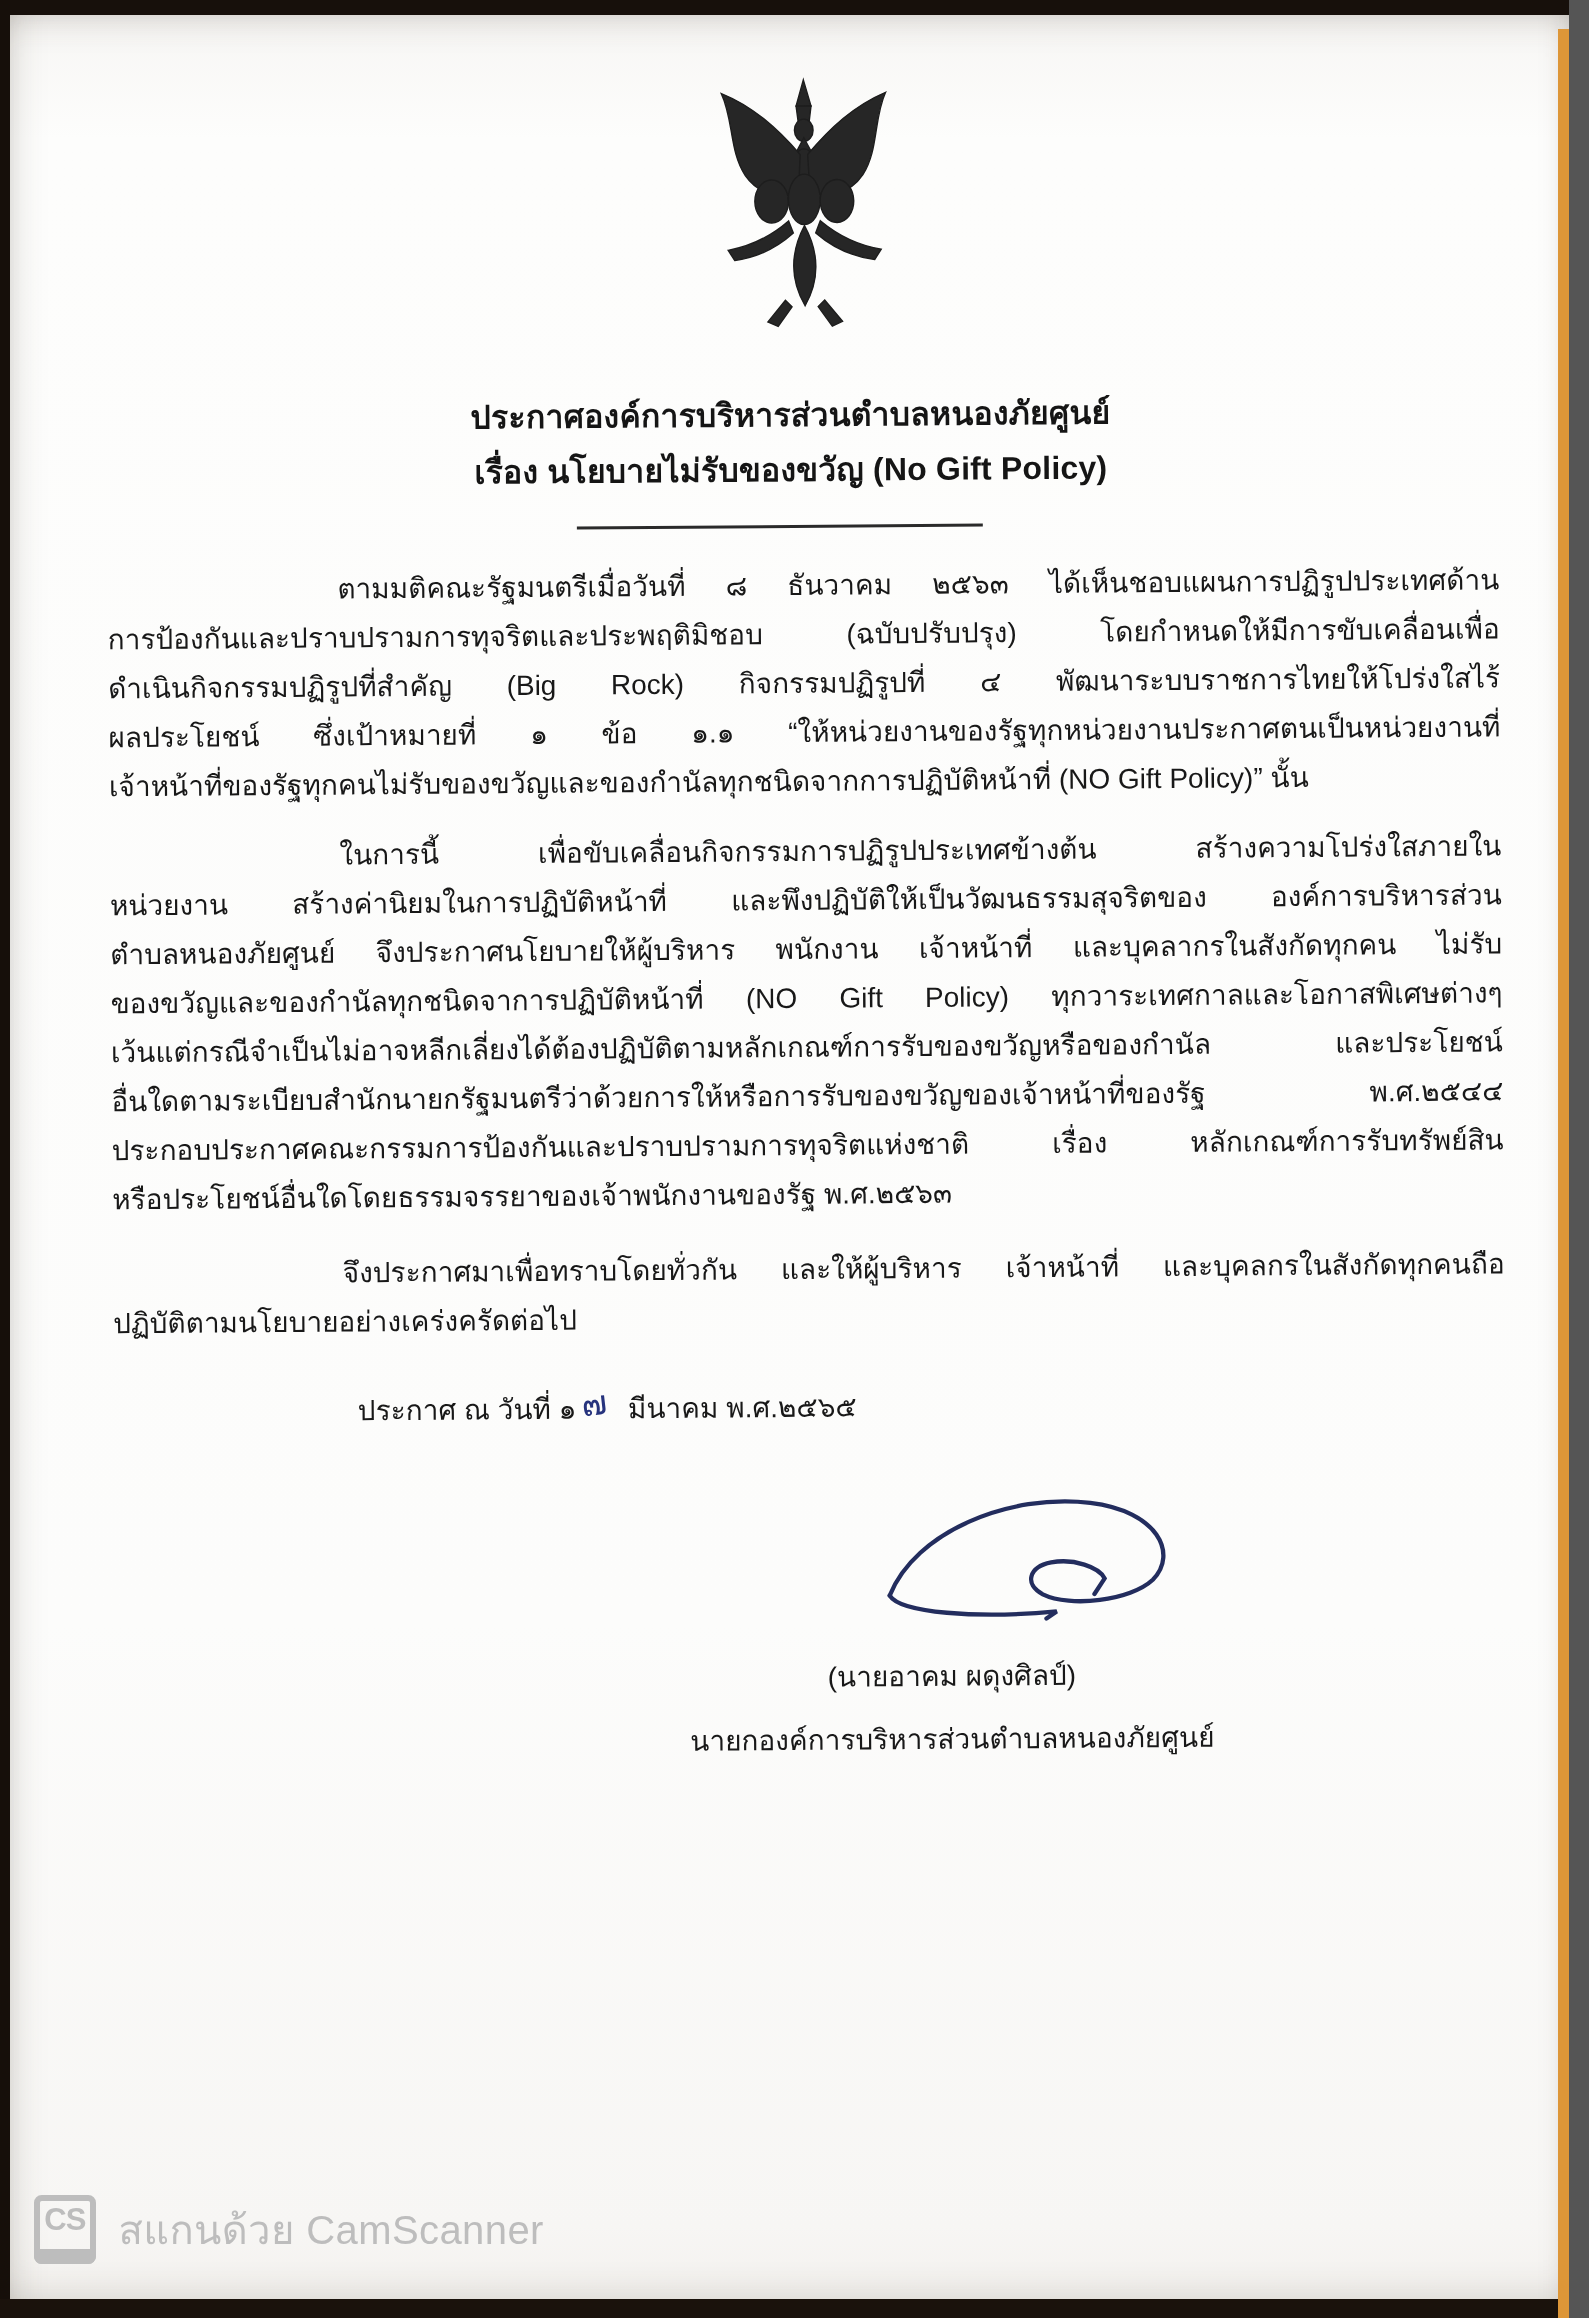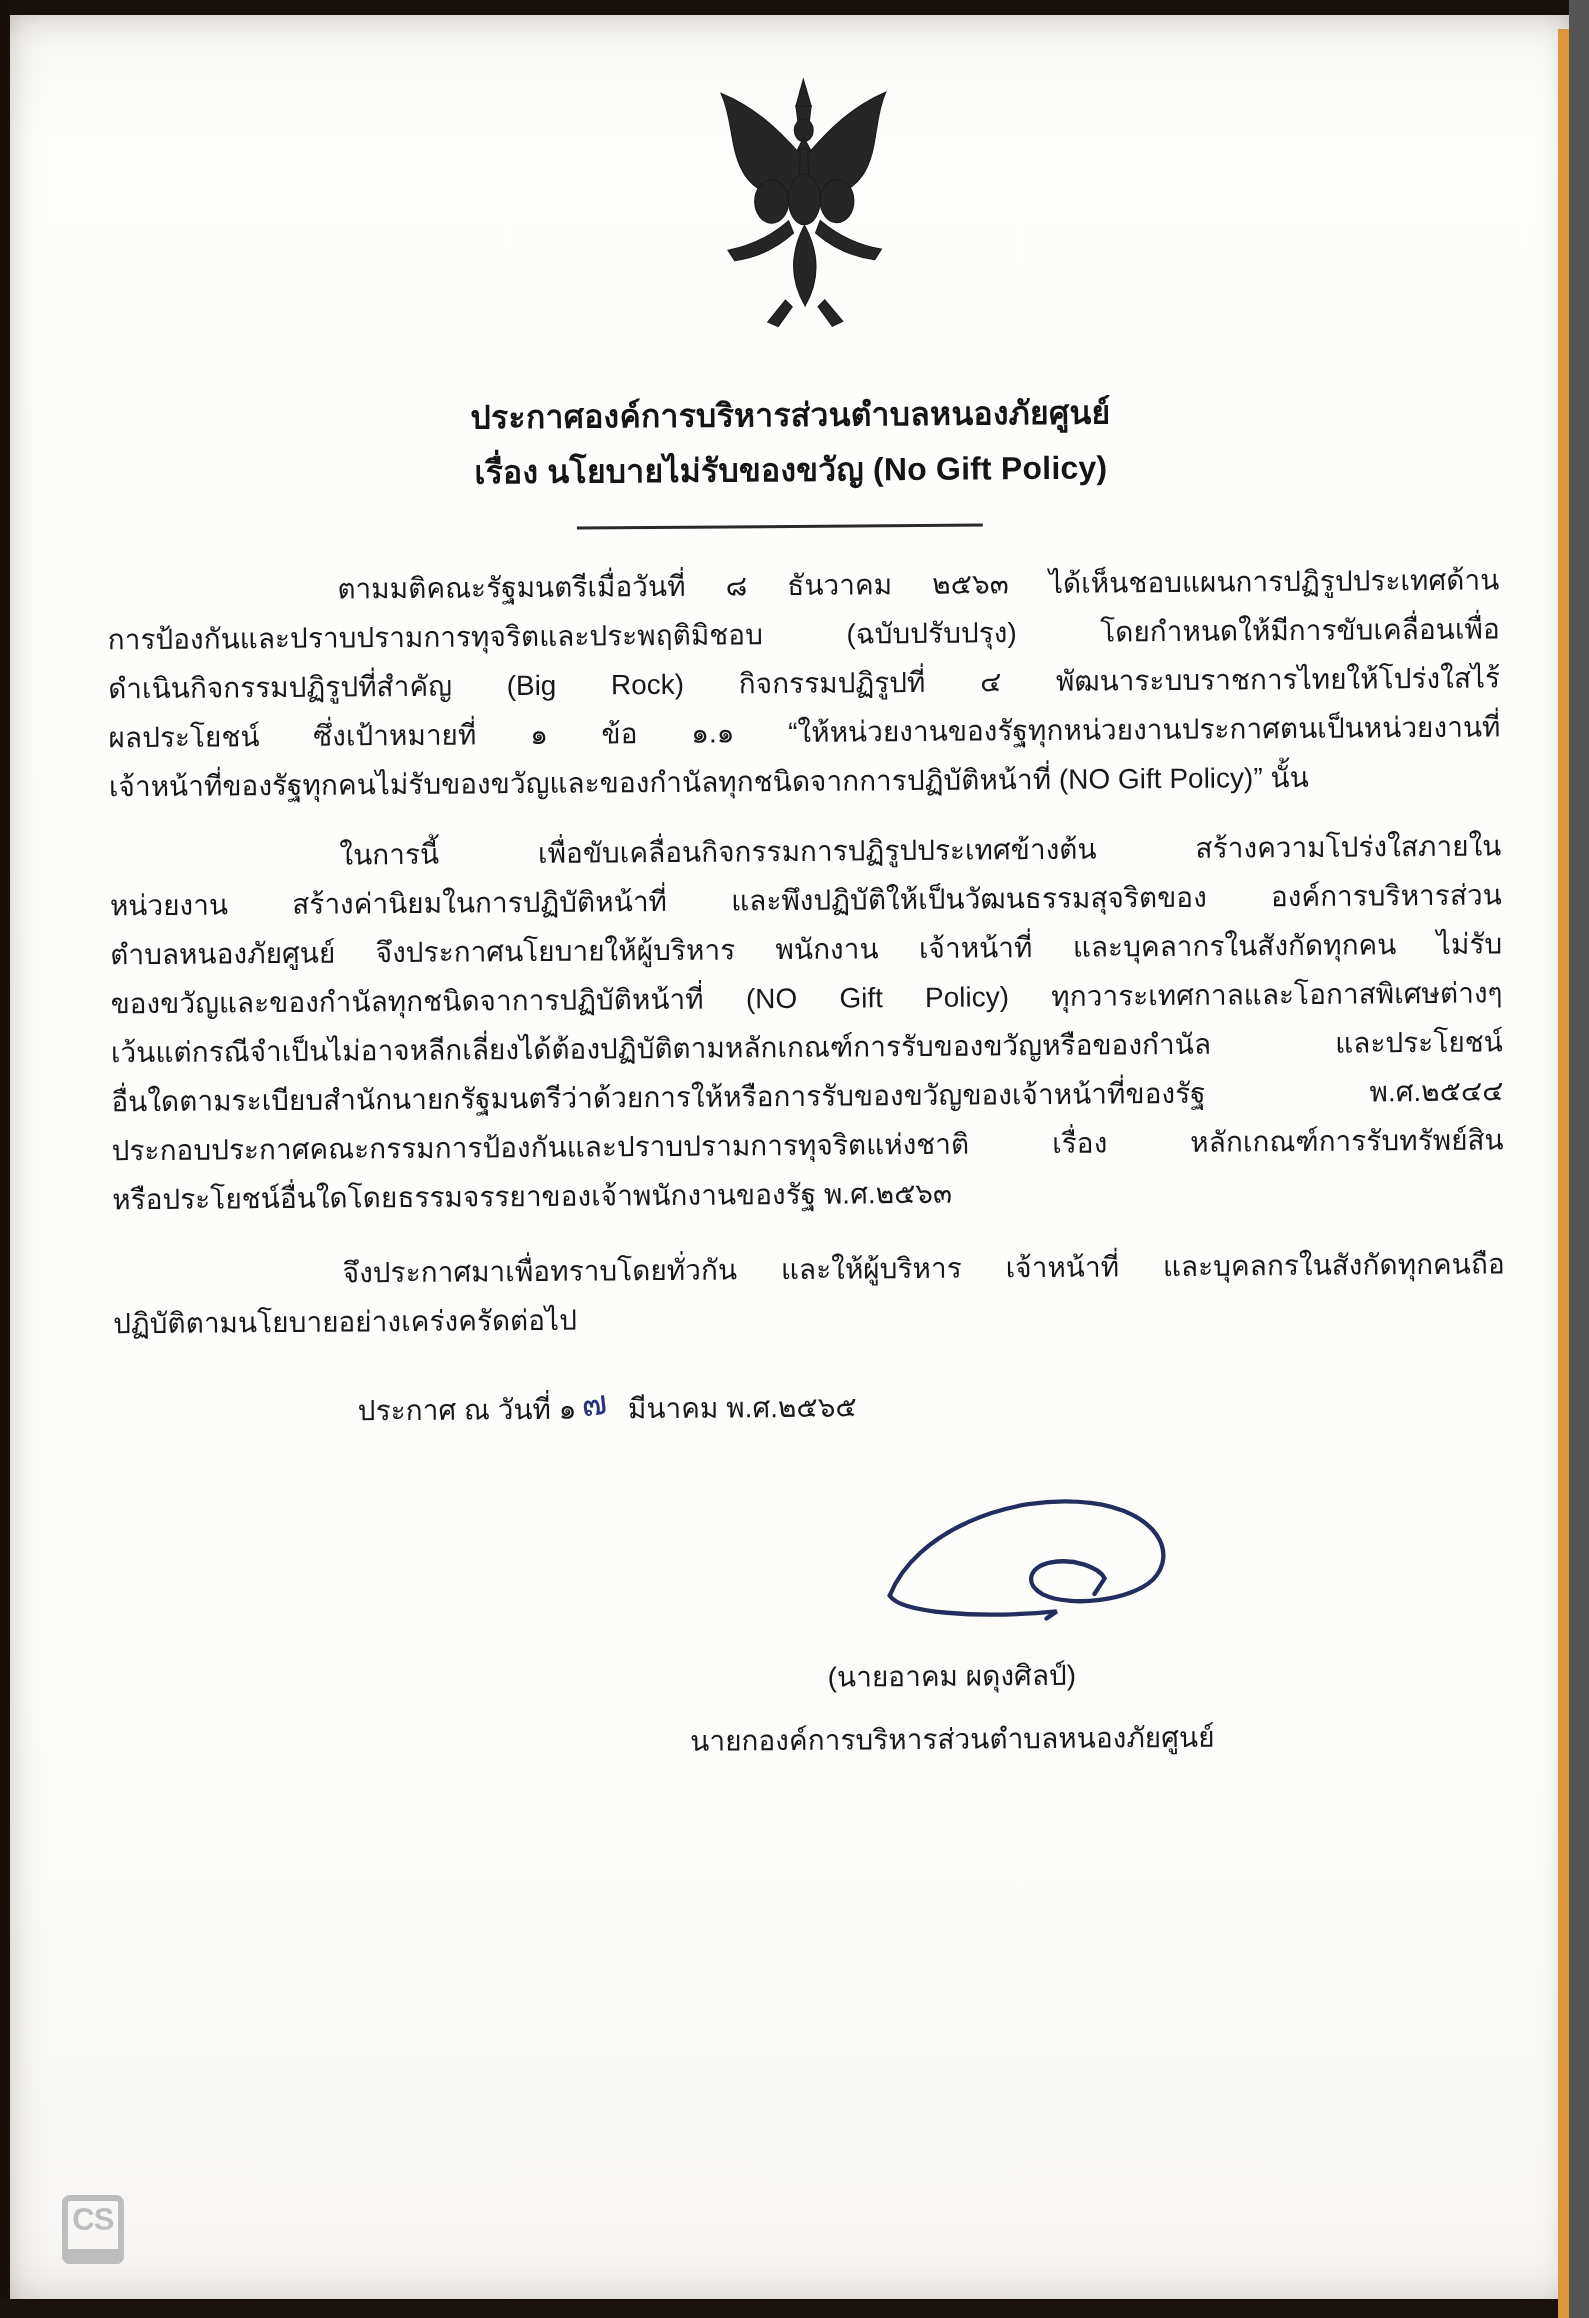--- a/index.html
+++ b/index.html
@@ -50,7 +50,7 @@
   .sig-title{margin-top:19px;font-size:28px;color:#181818;}
 
   .watermark{position:absolute;left:34px;top:2195px;display:flex;align-items:center;gap:22.4px;z-index:4;}
-  .cs-icon{position:relative;width:50px;height:57px;border:6px solid var(--wm-gray,#bdbdbd);border-radius:7.7px;display:flex;align-items:flex-start;justify-content:center;margin-left:28px;}
+  .cs-icon{position:relative;width:50px;height:57px;border:6px solid var(--wm-gray,#bdbdbd);border-radius:7.7px;display:flex;align-items:flex-start;justify-content:center;}
   .cs-icon .cs-label{font-weight:700;font-size:31px;line-height:38px;color:var(--wm-gray,#bdbdbd);letter-spacing:-0.9px;}
   .cs-icon .cs-bar{position:absolute;left:-6px;right:-6px;bottom:-6px;height:15.5px;background:var(--wm-gray,#bdbdbd);border-radius:0 0 7.7px 7.7px;}
   .wm-text{font-size:40px;color:var(--wm-gray,#bdbdbd);letter-spacing:0.4px;}

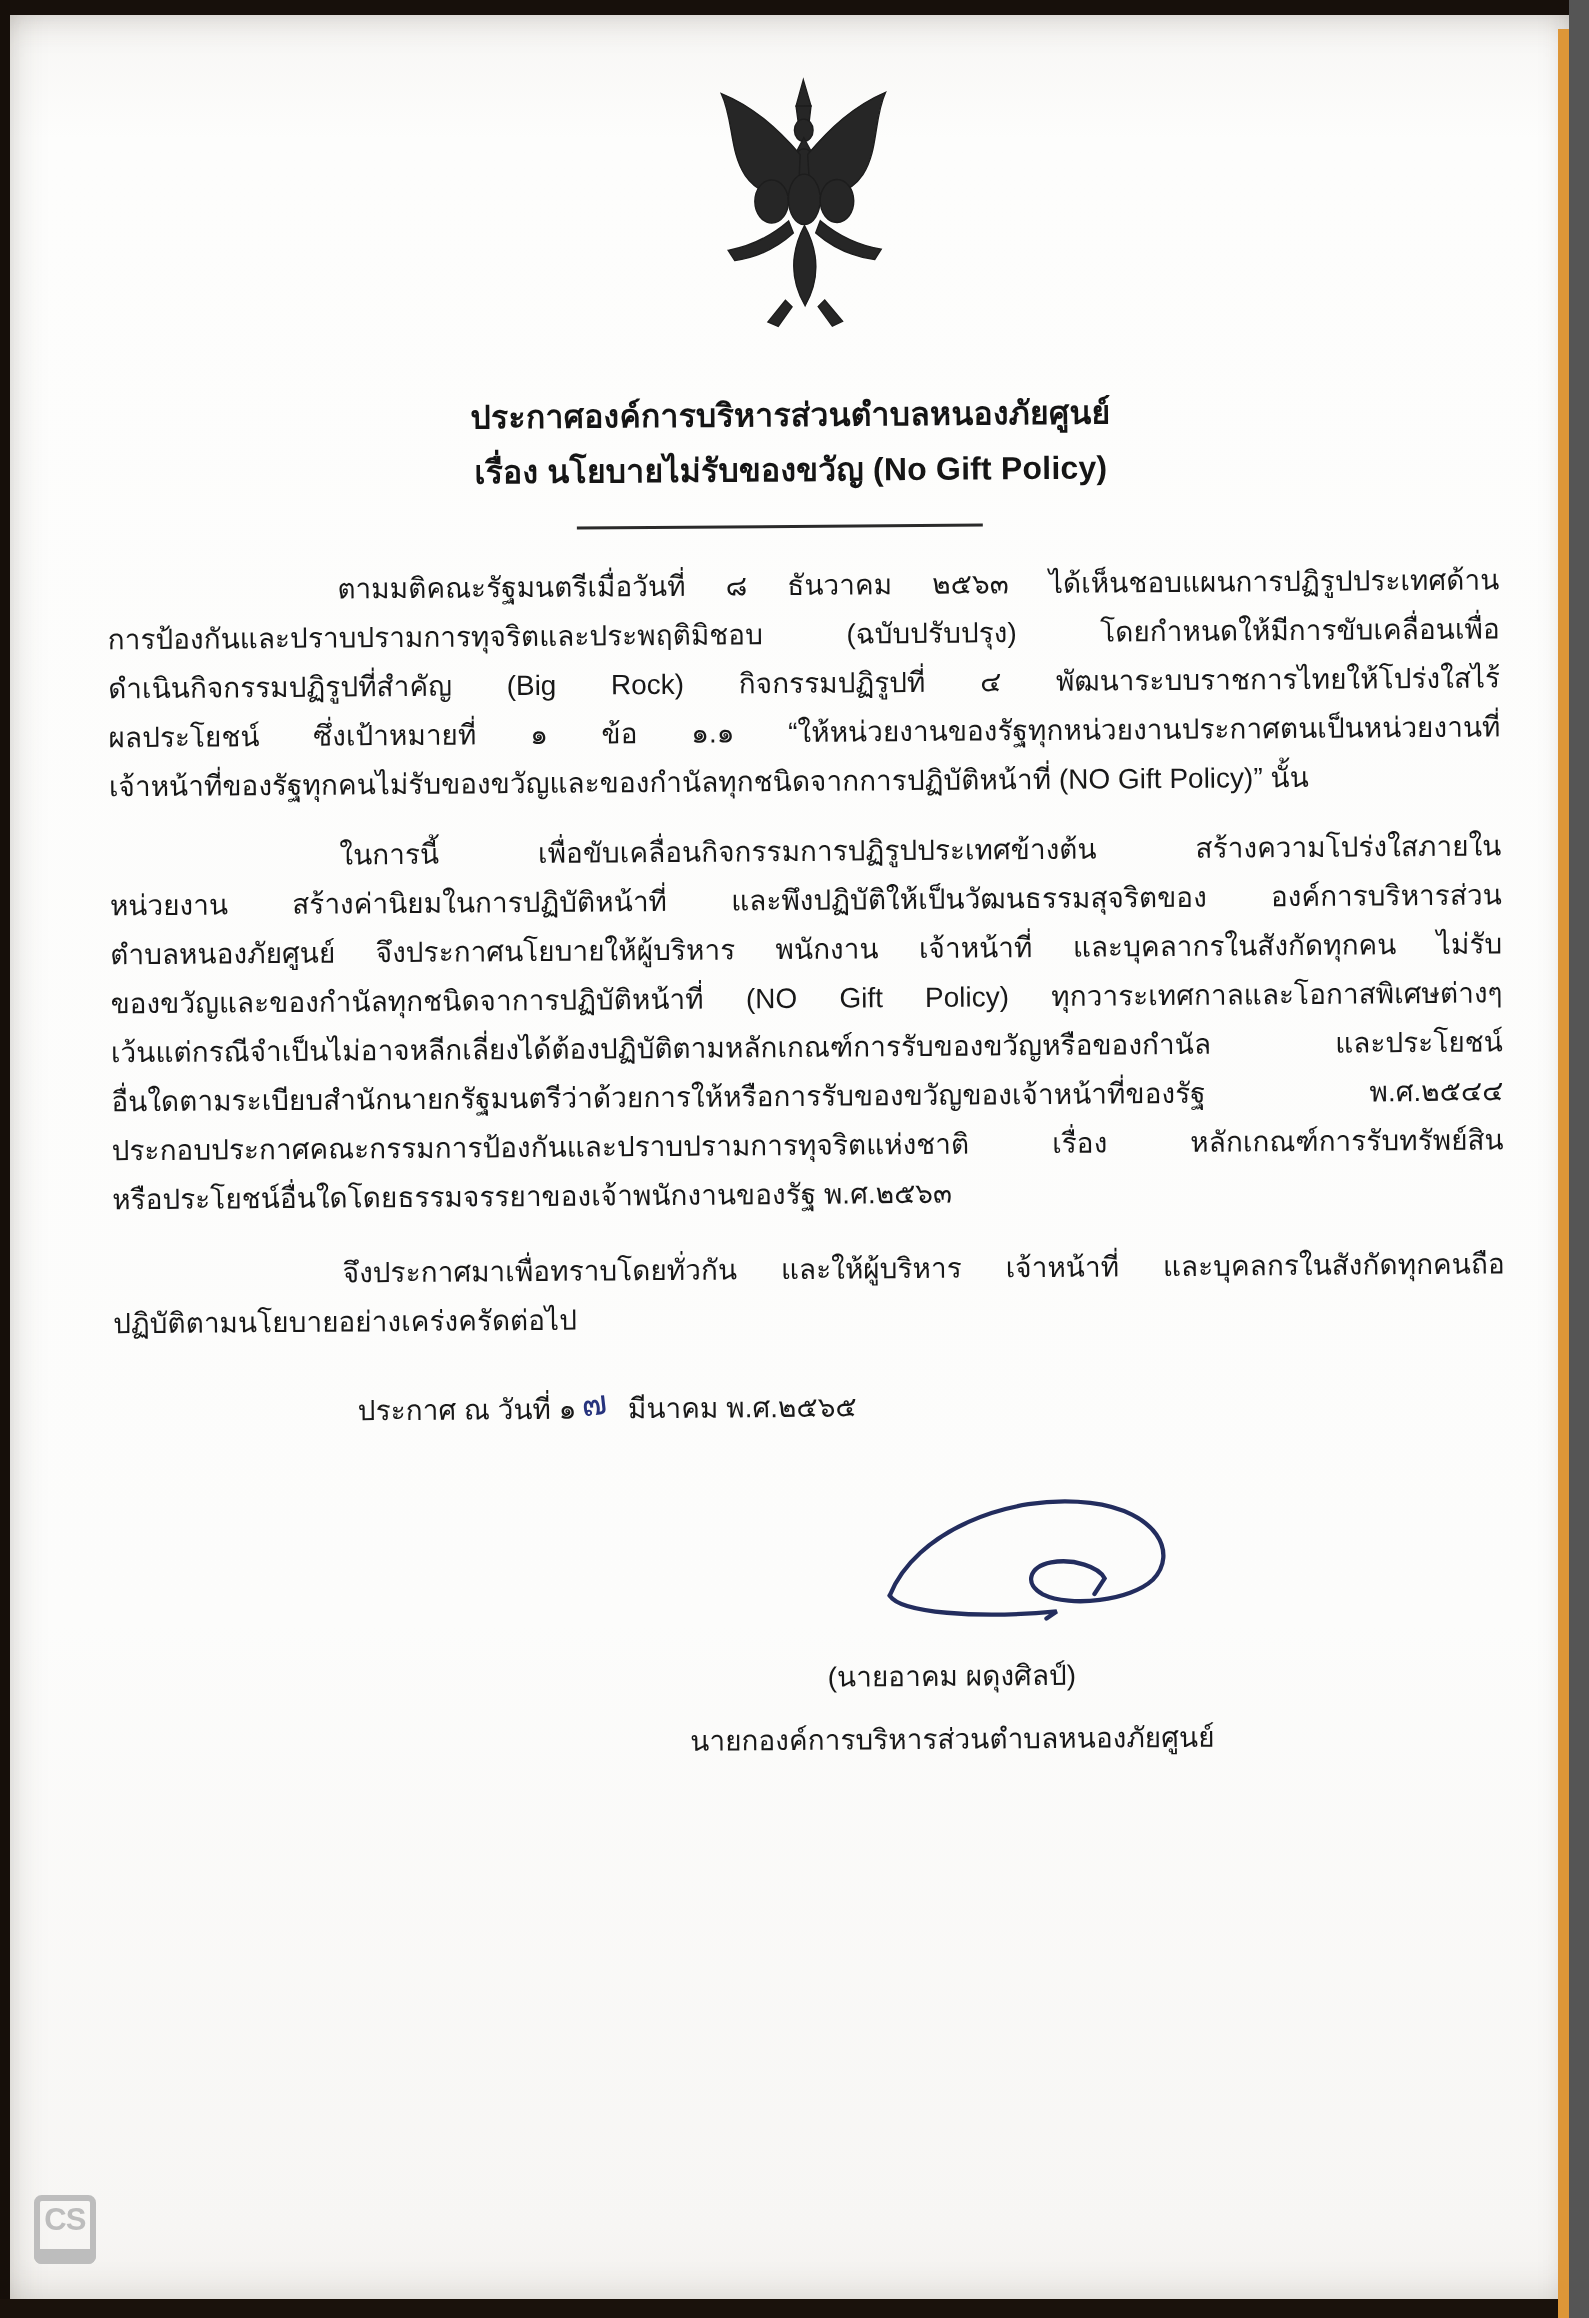--- a/index.html
+++ b/index.html
@@ -139,6 +139,7 @@
       <span class="cs-label">CS</span>
       <span class="cs-bar"></span>
     </div>
+    <div class="wm-text">สแกนด้วย CamScanner</div>
   </div>
 
 </div>

